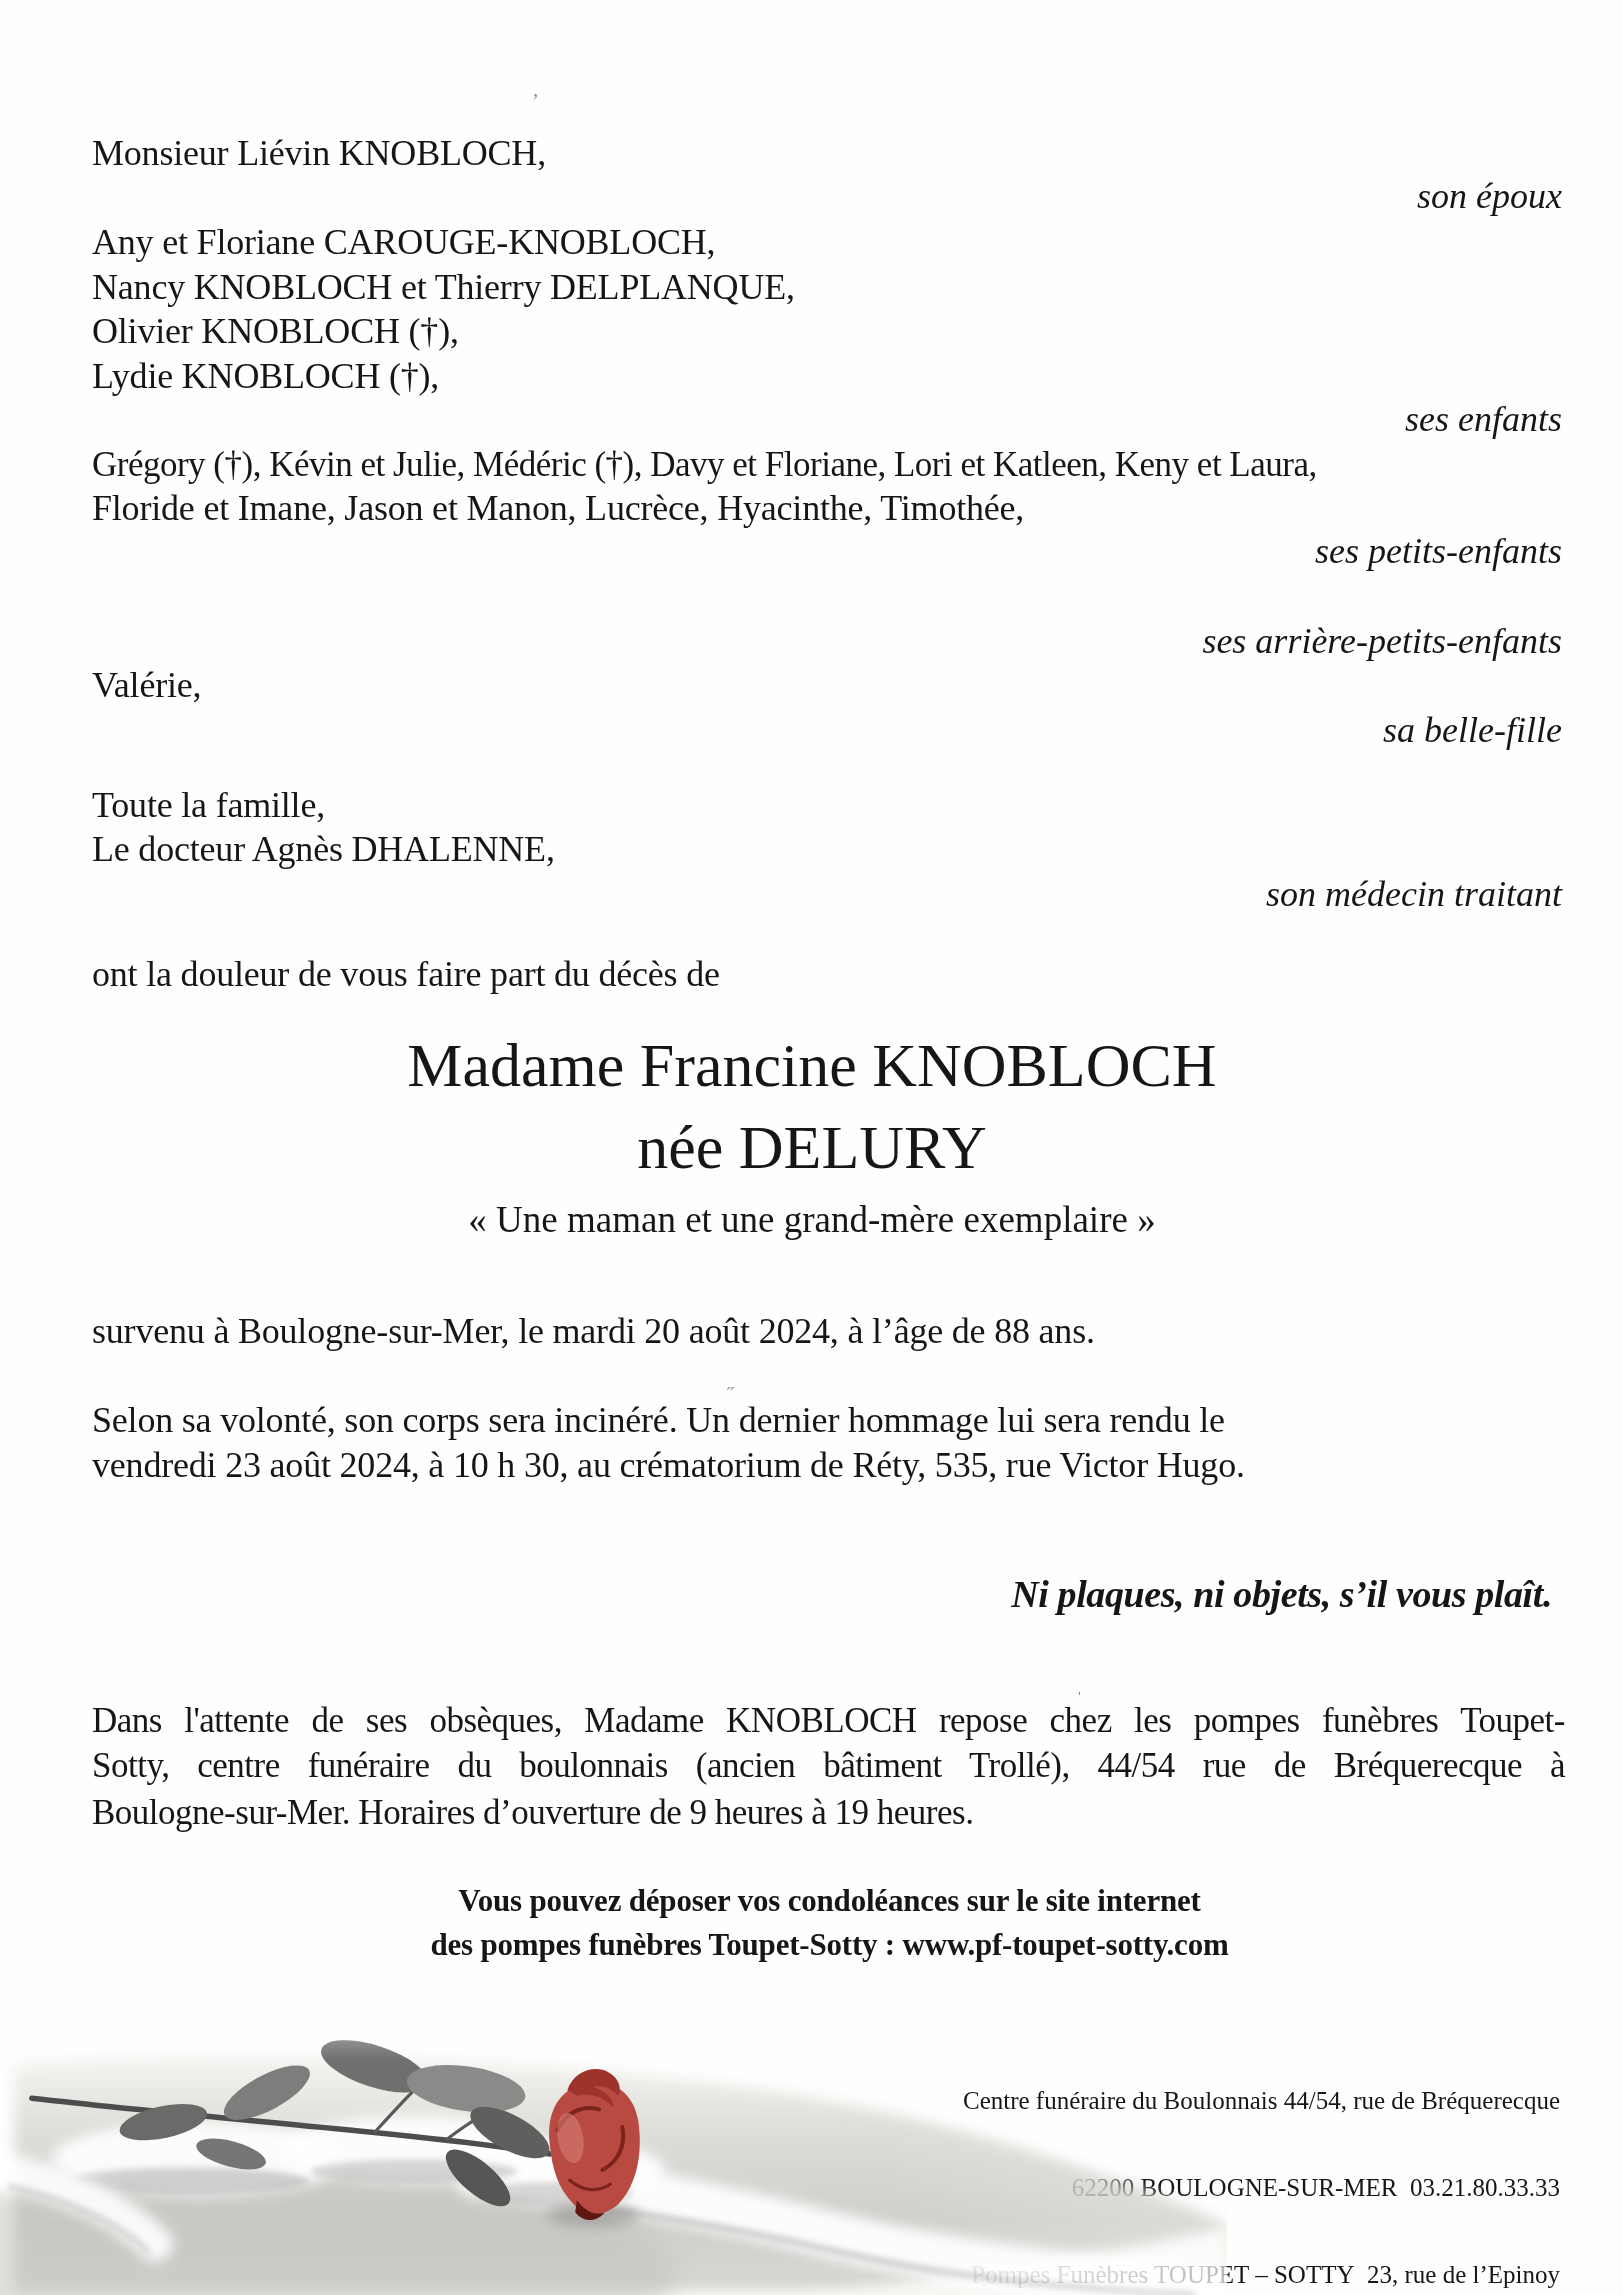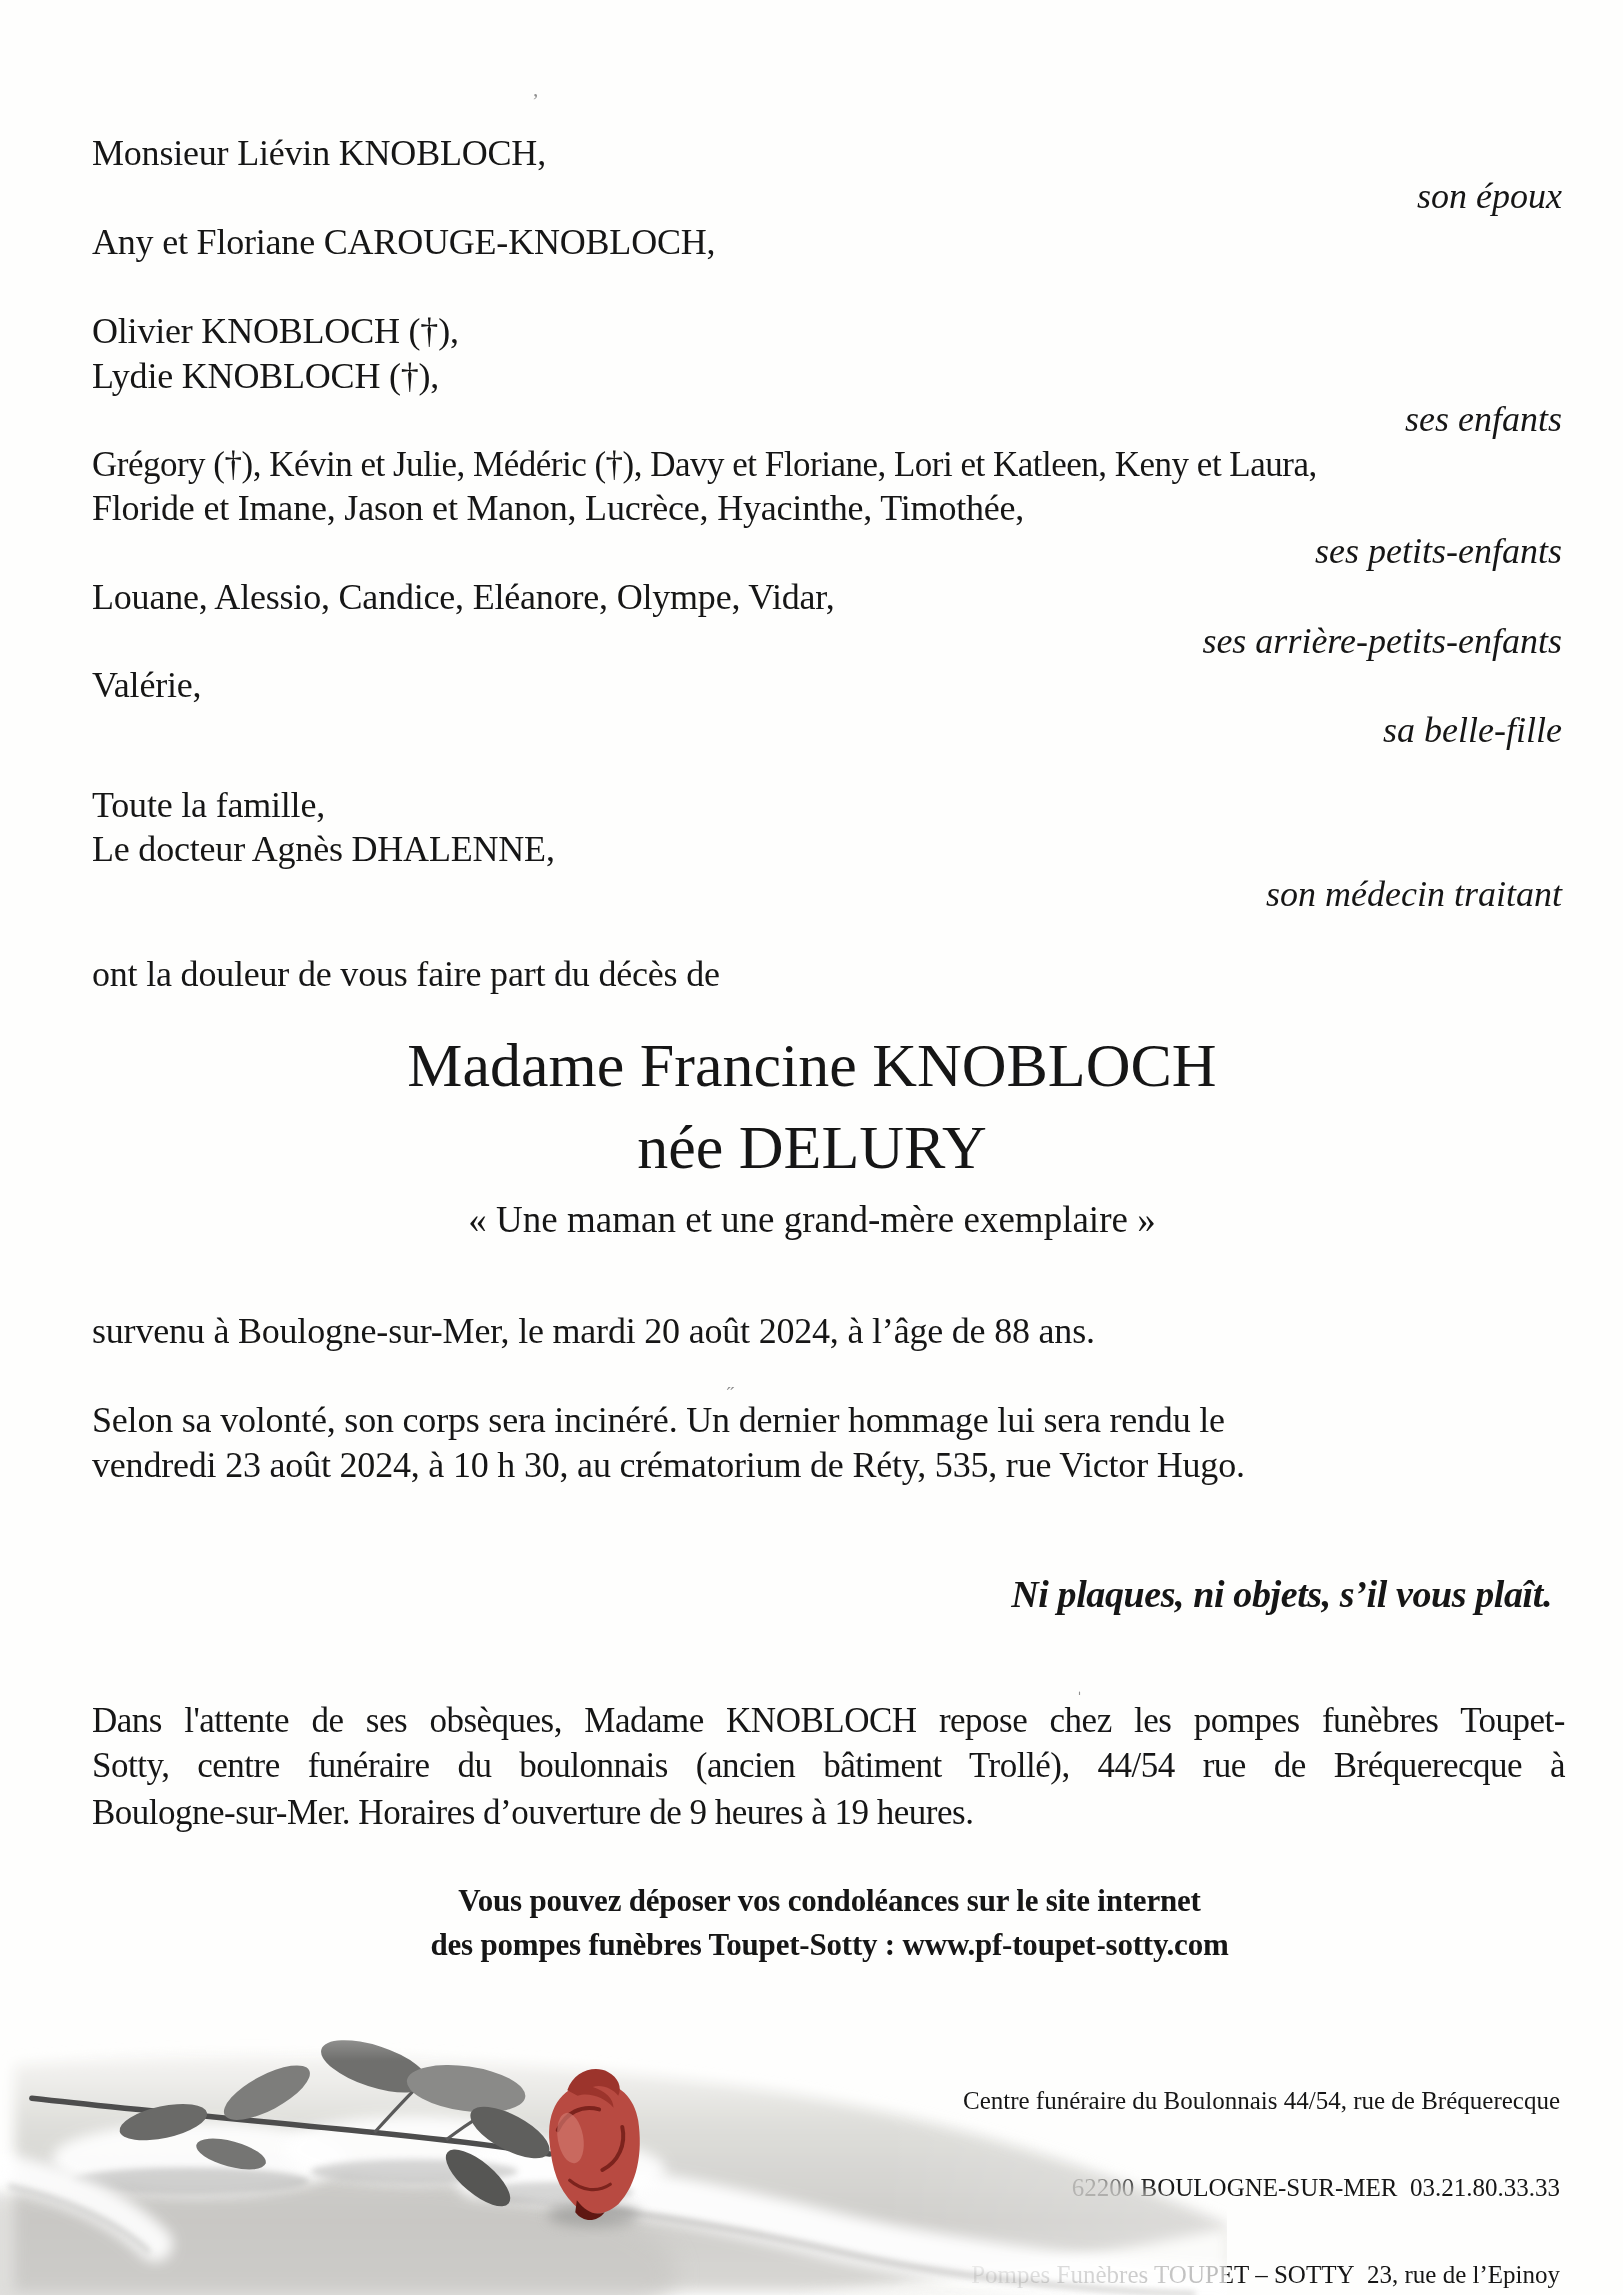--- a/index.html
+++ b/index.html
@@ -91,6 +91,7 @@
   <div class="role" style="top:174px">son époux</div>
 
   <div class="line" style="top:220px">Any et Floriane CAROUGE-KNOBLOCH,</div>
+  <div class="line" style="top:265px">Nancy KNOBLOCH et Thierry DELPLANQUE,</div>
   <div class="line" style="top:309px">Olivier KNOBLOCH (†),</div>
   <div class="line" style="top:354px">Lydie KNOBLOCH (†),</div>
   <div class="role" style="top:397px">ses enfants</div>

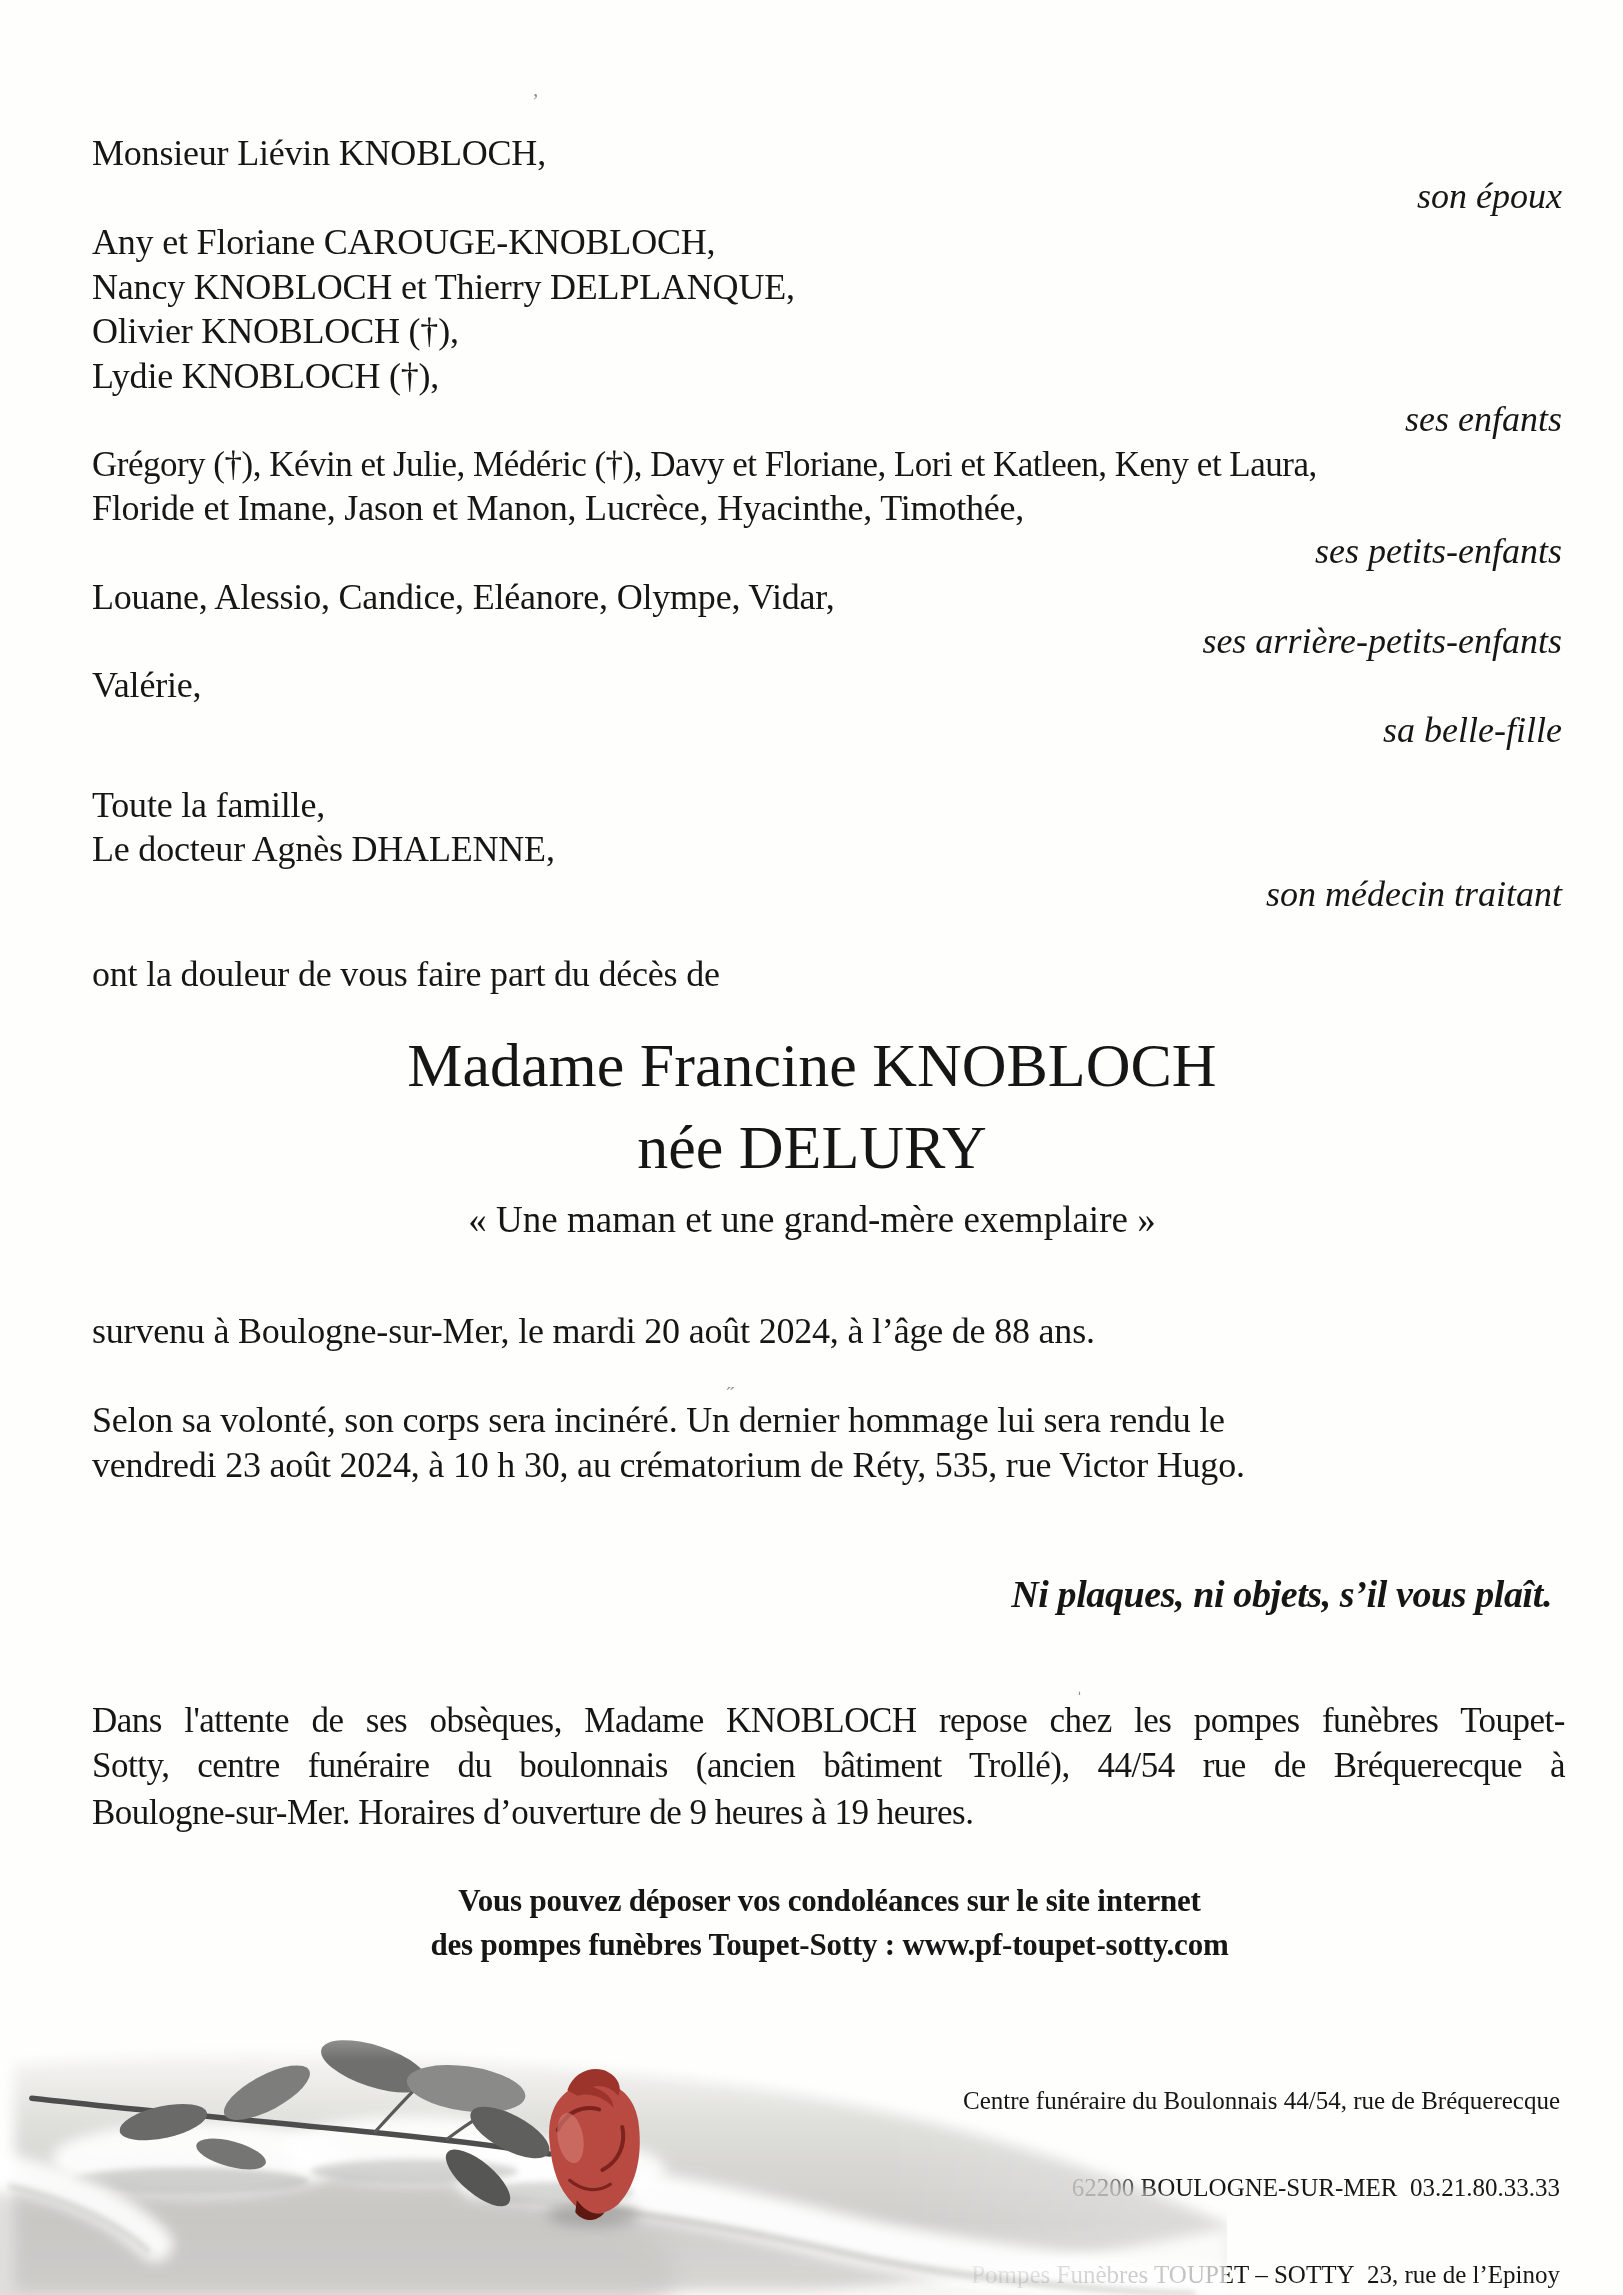--- a/index.html
+++ b/index.html
@@ -100,7 +100,6 @@
   <div class="line" style="top:486px">Floride et Imane, Jason et Manon, Lucrèce, Hyacinthe, Timothée,</div>
   <div class="role" style="top:529px">ses petits-enfants</div>
 
-  <div class="line" style="top:575px">Louane, Alessio, Candice, Eléanore, Olympe, Vidar,</div>
   <div class="role" style="top:619px">ses arrière-petits-enfants</div>
 
   <div class="line" style="top:663px">Valérie,</div>

